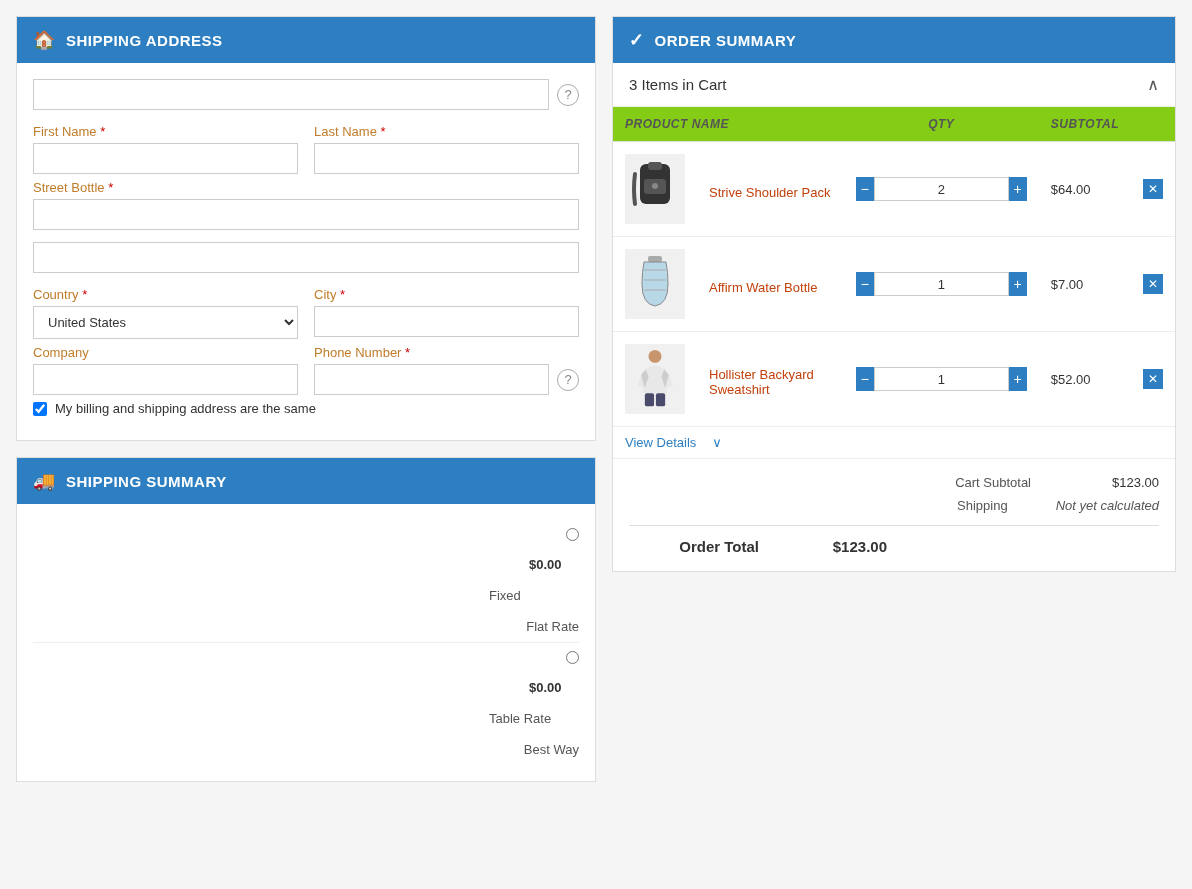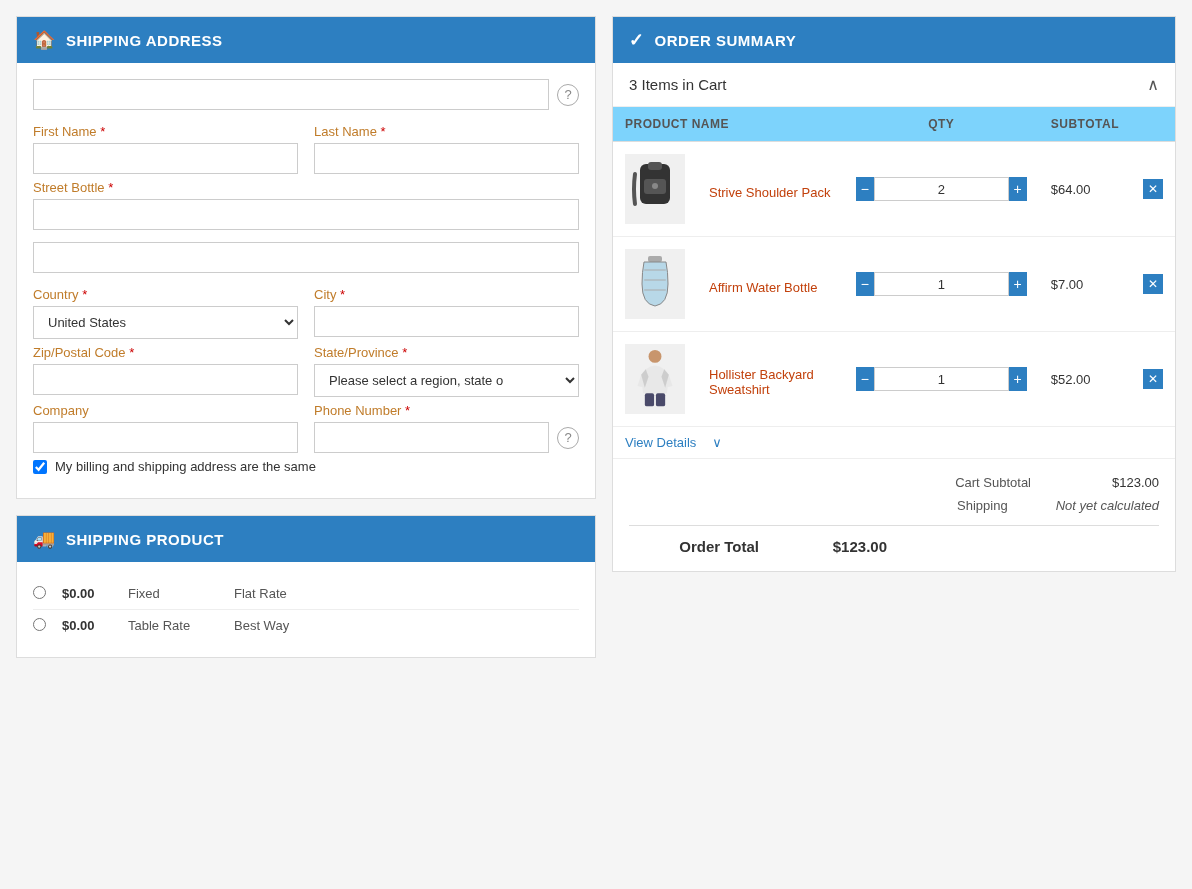--- a/index.html
+++ b/index.html
@@ -176,7 +176,8 @@
       border-collapse: collapse;
     }
     .product-table thead tr {
-      background: #7dd3fc;
+      background: #84cc16;
+      font-style: italic;
     }
     .product-table th {
       padding: 10px 12px;

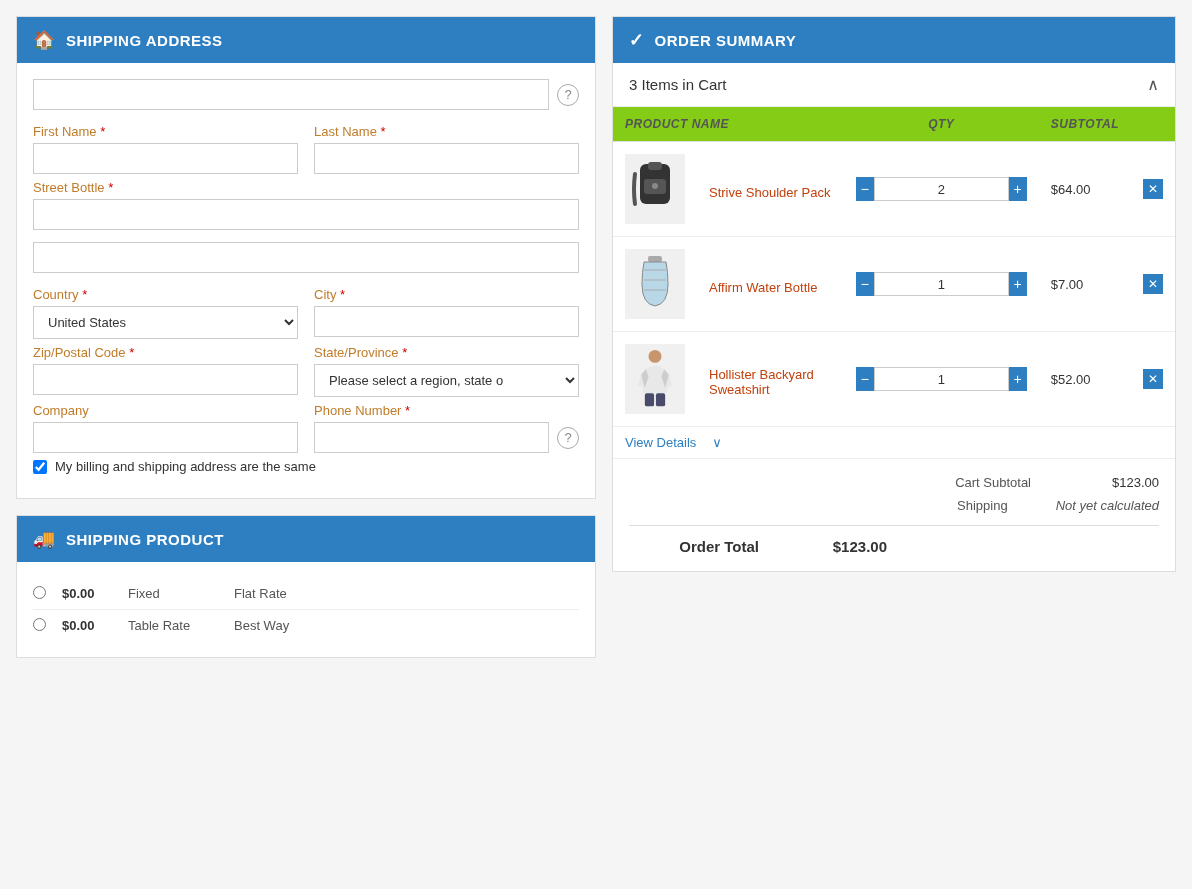--- a/index.html
+++ b/index.html
@@ -386,24 +386,6 @@
           </div>
         </div>
 
-        <div class="form-row">
-          <div class="form-group">
-            <label>
-              <span>Zip/Postal Code</span>
-              <span class="required">*</span>
-            </label>
-            <input type="text" style="">
-          </div>
-          <div class="form-group">
-            <label>
-              <span>State/Province</span>
-              <span class="required">*</span>
-            </label>
-            <select>
-              <option>Please select a region, state o</option>
-            </select>
-          </div>
-        </div>
 
         <div class="form-row">
           <div class="form-group">

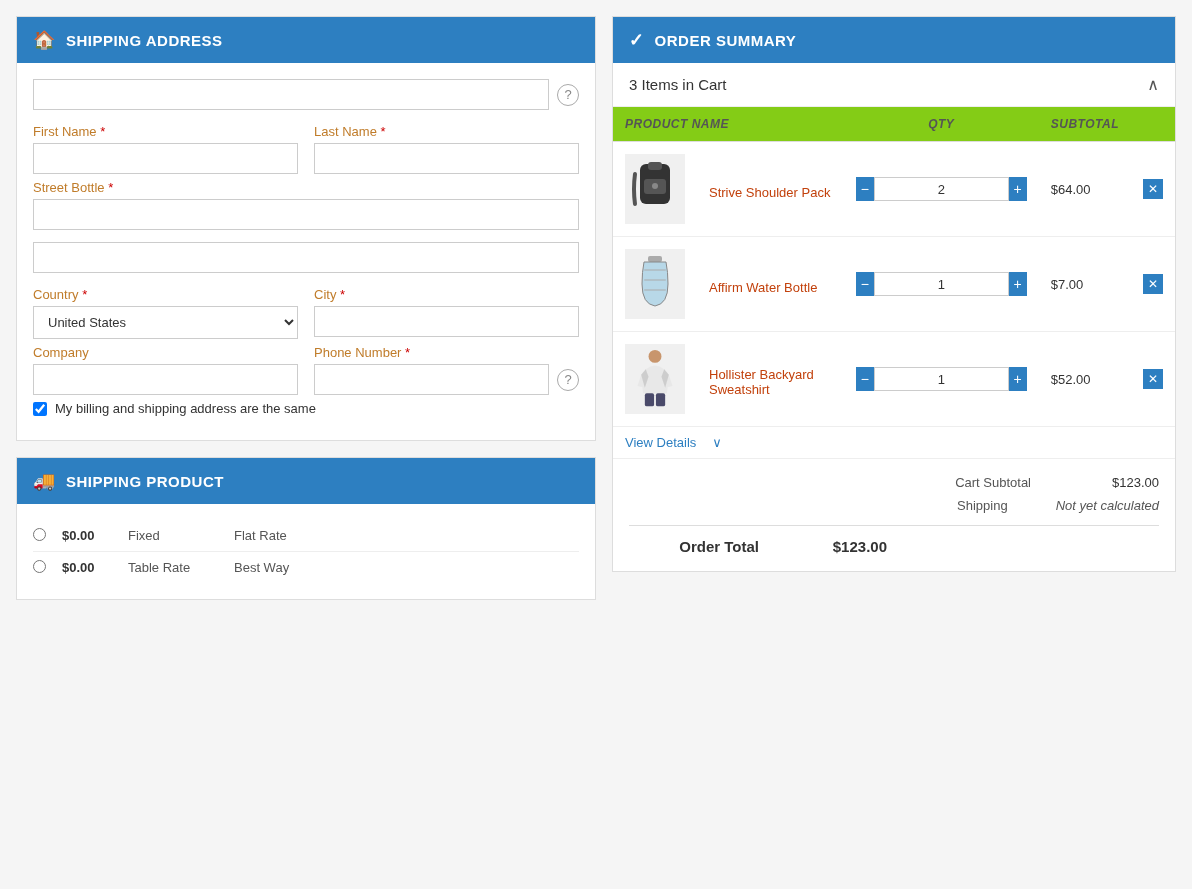--- a/index.html
+++ b/index.html
@@ -419,7 +419,7 @@
     <div class="shipping-methods-section">
       <div class="section-header">
         <span class="icon">🚚</span>
-        <span>SHIPPING PRODUCT</span>
+        <span>SHIPPING SUMMARY</span>
       </div>
       <div class="methods-body">
         <div class="method-row">

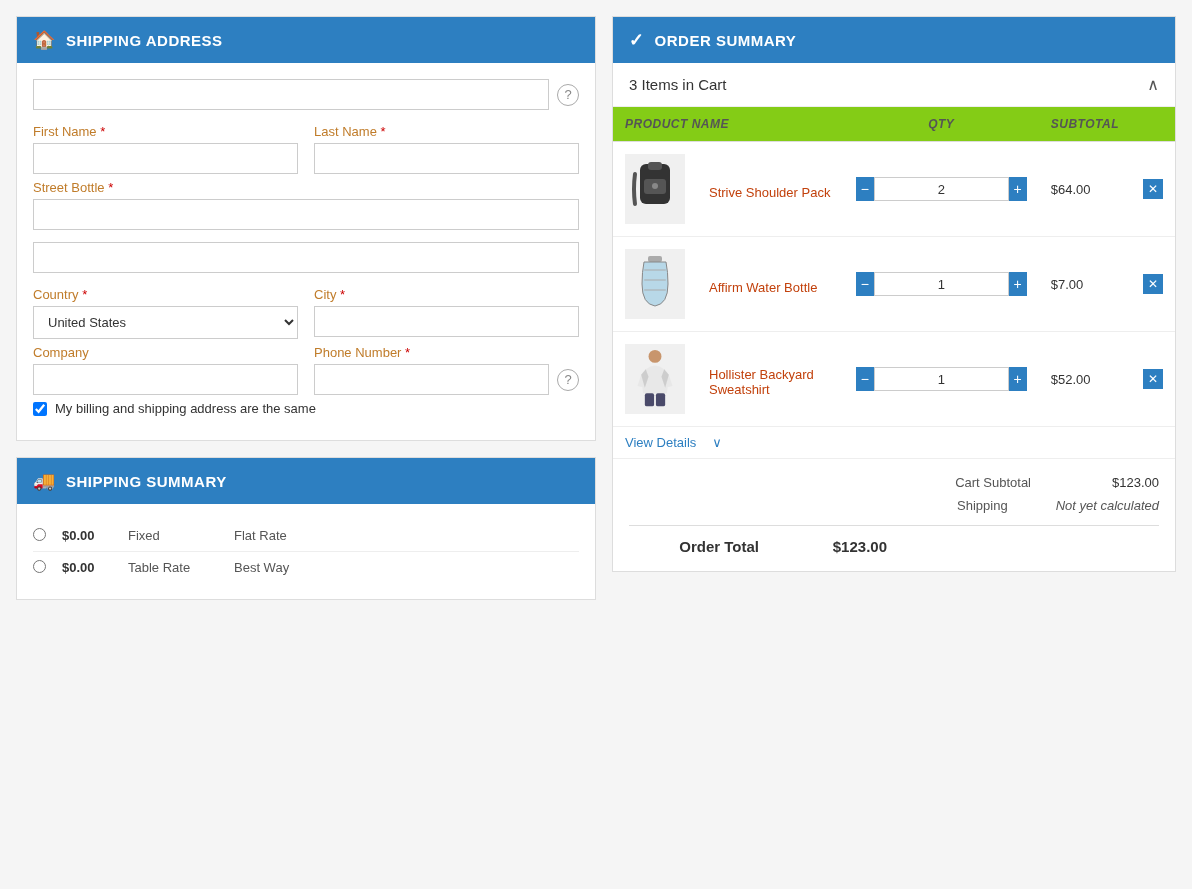--- a/index.html
+++ b/index.html
@@ -129,11 +129,12 @@
     }
     .method-row {
       display: flex;
-      align-items: flex-start;
+      align-items: flex-end;
       gap: 16px;
       padding: 8px 0;
       border-bottom: 1px solid #eee;
       font-size: 13px;
+      flex-direction: column;
     }
     .method-row:last-child {
       border-bottom: none;

